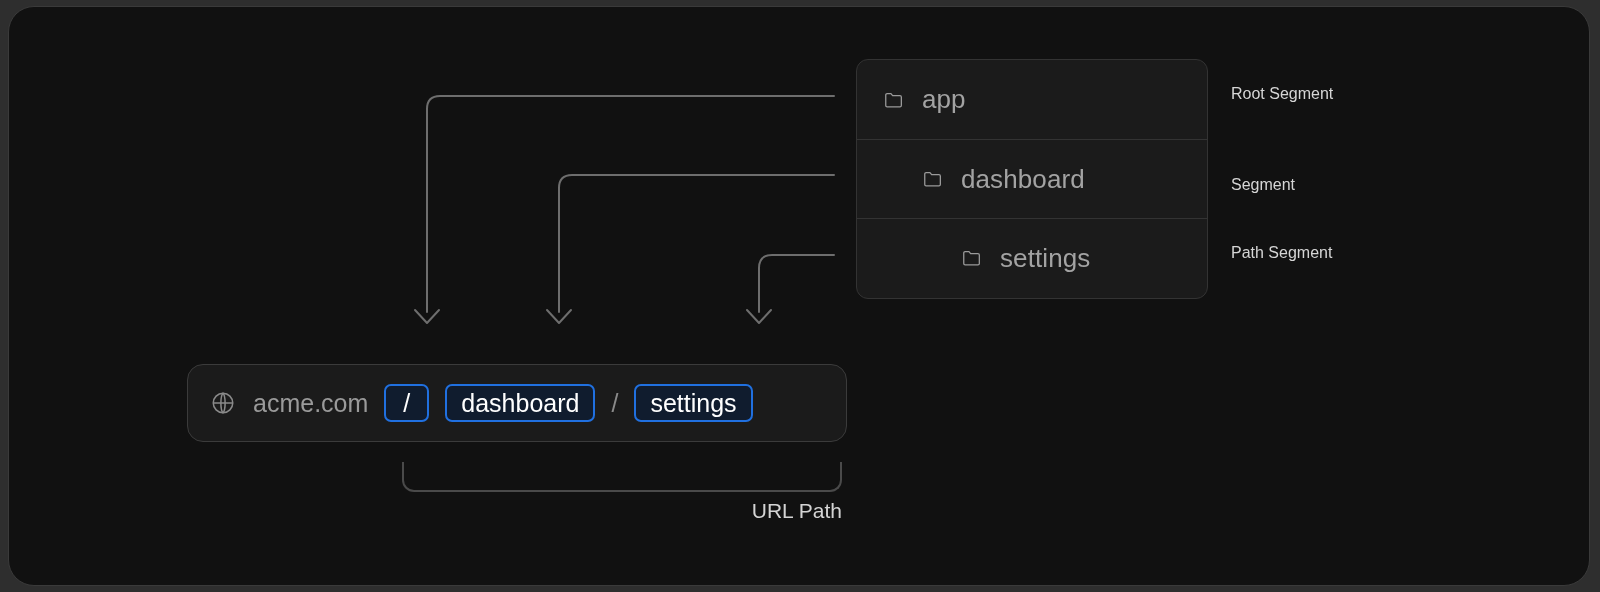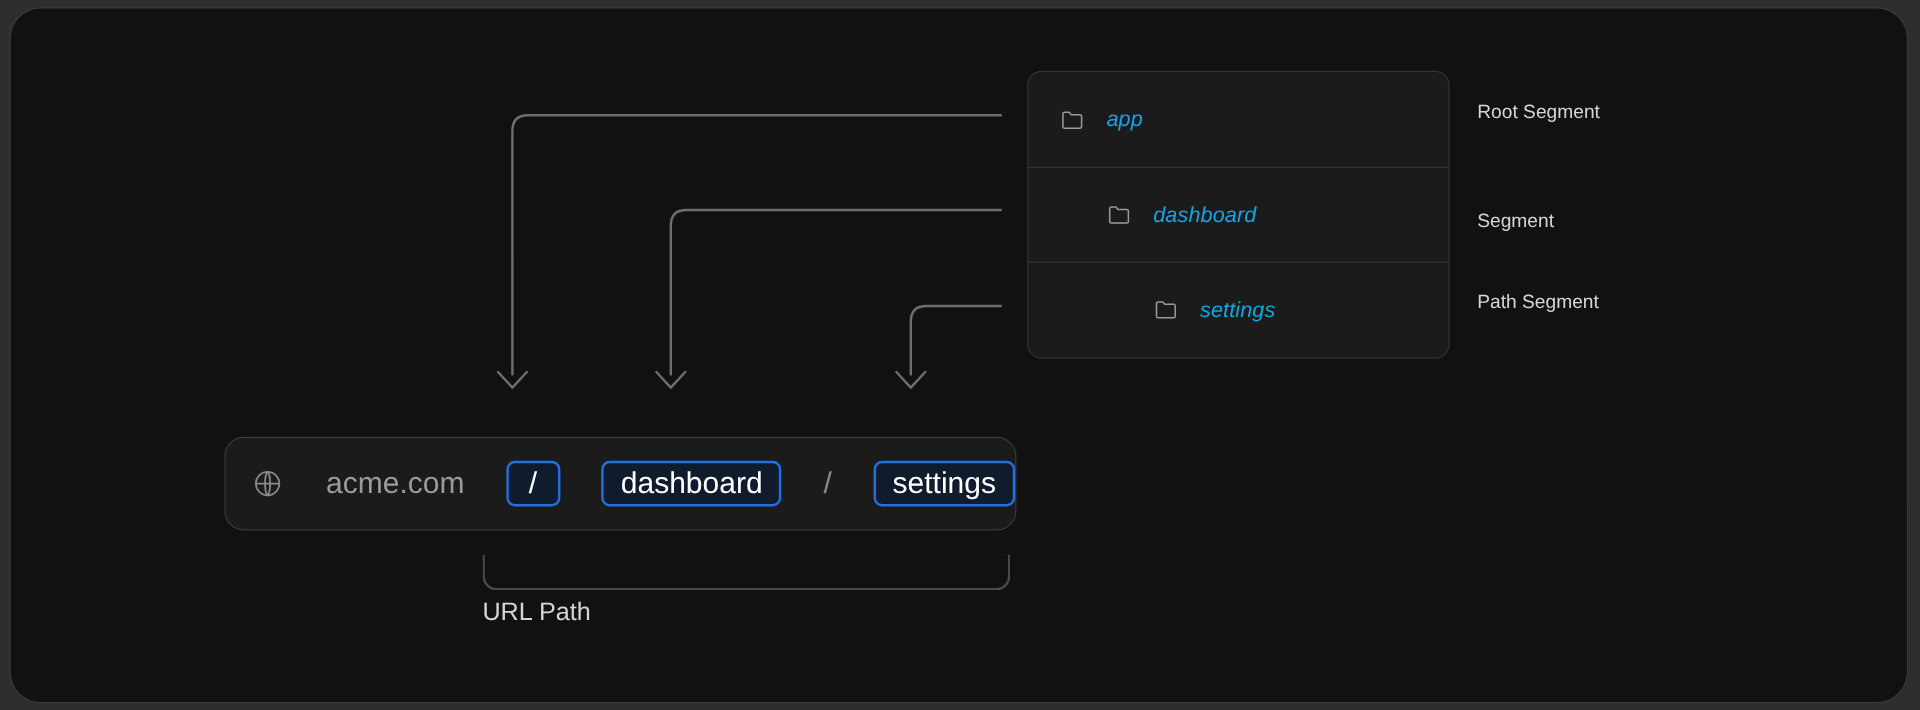--- a/index.html
+++ b/index.html
@@ -77,11 +77,10 @@
   }
   .tree-row .tree-label {
     margin-left: 17px;
-    font-size: 18px;
-    color: #0ea5e9;
+    font-size: 26px;
+    color: #a3a3a3;
     letter-spacing: 0.1px;
     white-space: nowrap;
-    font-style: italic;
   }
   .depth-0 { padding-left: 26px; }
   .depth-1 { padding-left: 65px; }

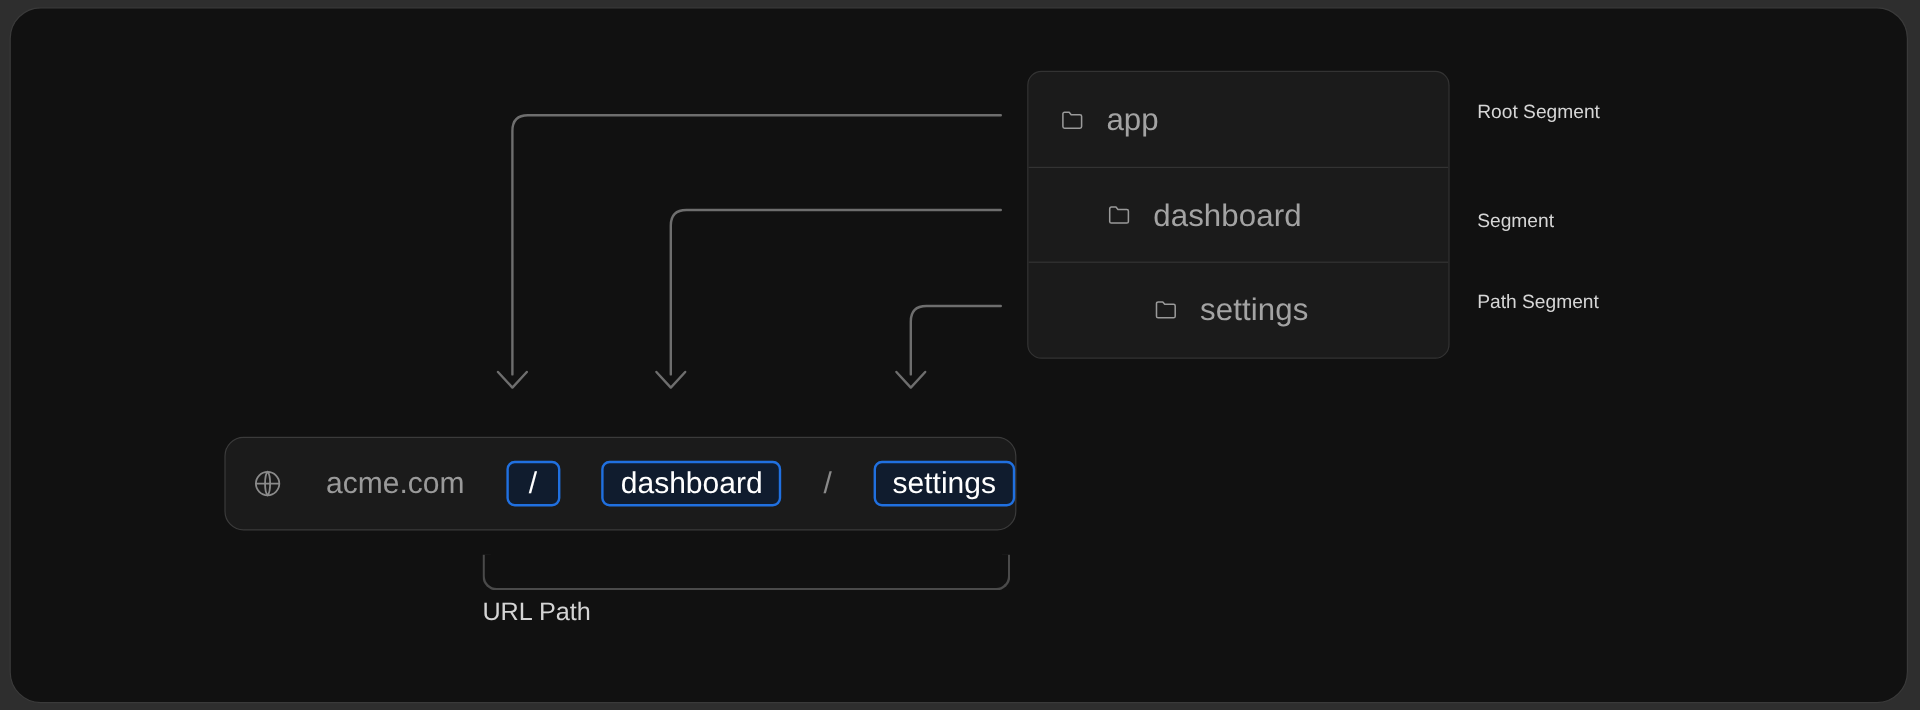--- a/index.html
+++ b/index.html
@@ -112,7 +112,6 @@
     display: flex;
     align-items: center;
     padding-left: 22px;
-    justify-content: space-between;
   }
   #globe-icon {
     width: 26px;

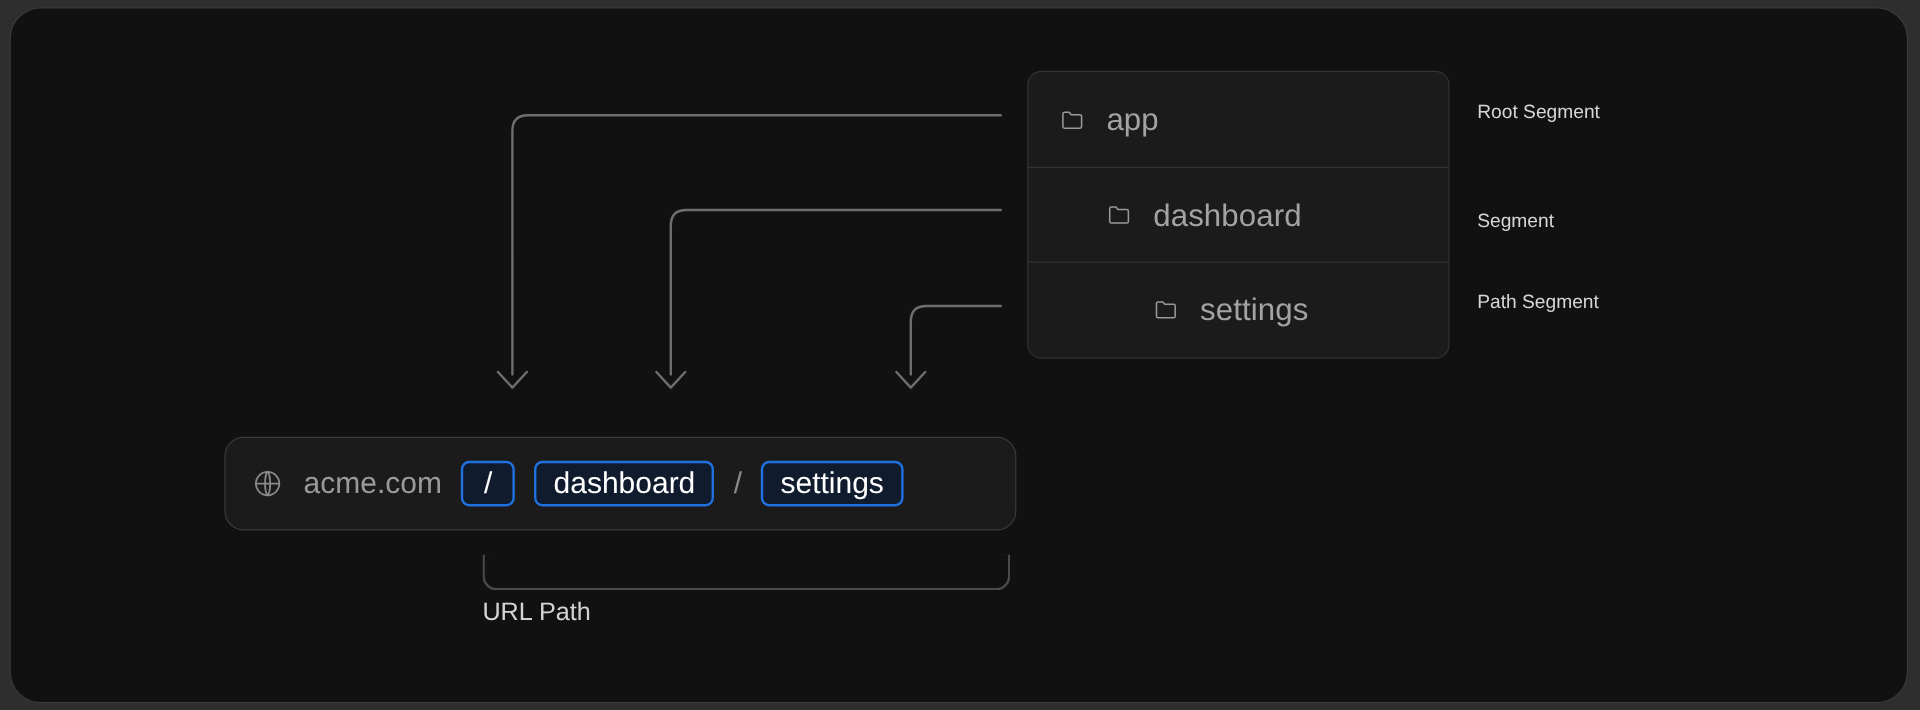--- a/index.html
+++ b/index.html
@@ -167,7 +167,7 @@
     left: 393px;
     top: 492px;
     width: 440px;
-    text-align: left;
+    text-align: right;
     font-size: 21px;
     color: #d4d4d4;
     white-space: nowrap;

